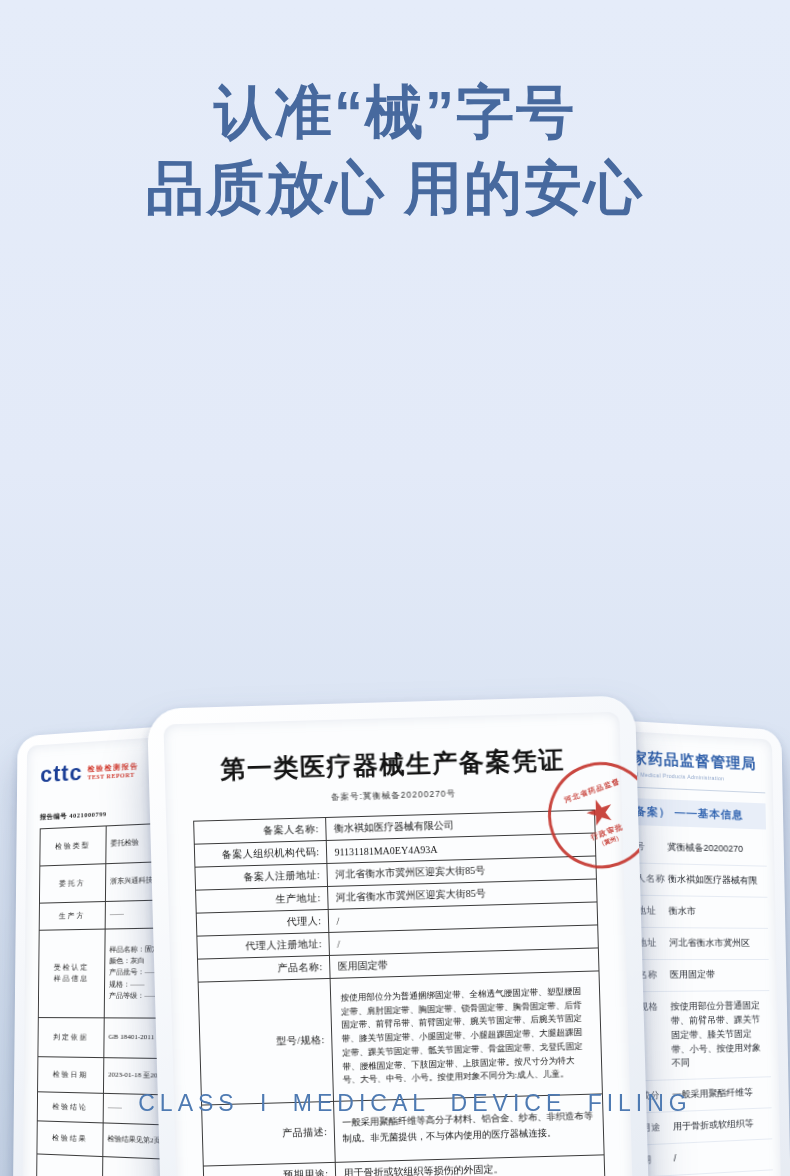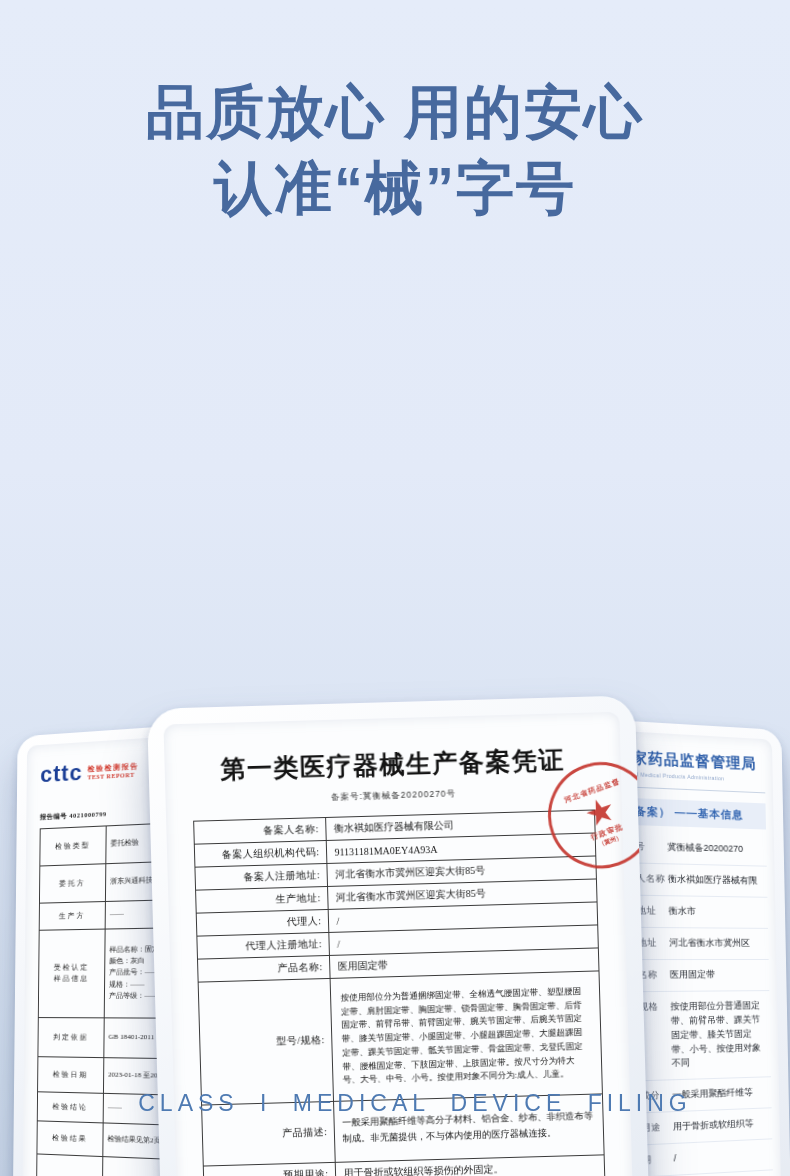--- a/index.html
+++ b/index.html
@@ -92,8 +92,8 @@
 <div class="page">
 
   <div class="hero">
+    <div class="t1">认准“械”字号</div>
     <div class="t1">品质放心 用的安心</div>
-    <div class="t1">认准“械”字号</div>
   </div>
 
   <div class="docs">

